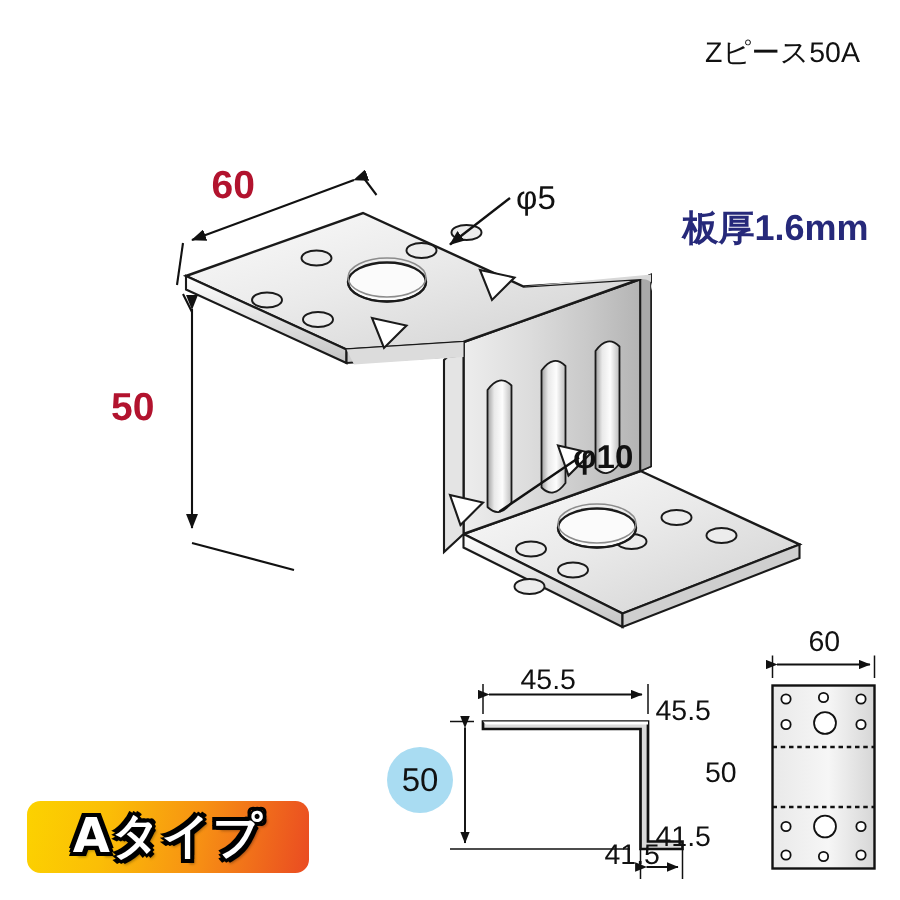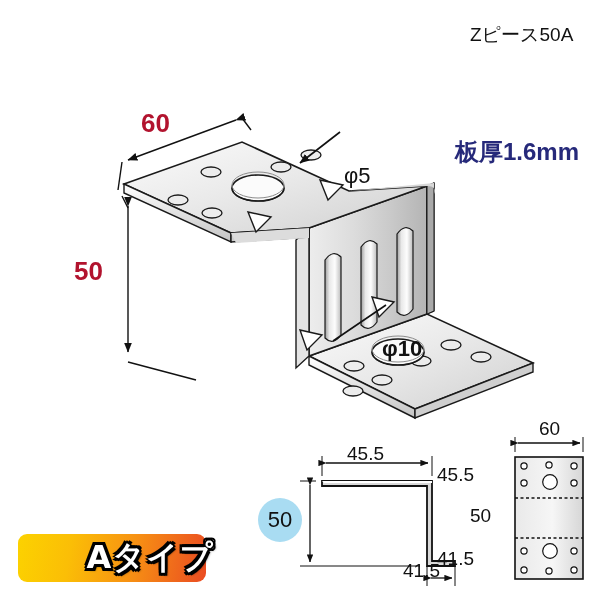--- a/index.html
+++ b/index.html
@@ -25,7 +25,7 @@
     white-space:nowrap;
   }
   .dim-black{
-    position:absolute;font-size:22px;color:#111;white-space:nowrap;margin-top:44px;
+    position:absolute;font-size:22px;color:#111;white-space:nowrap;
   }
   .dim-mid{
     position:absolute;font-size:19px;color:#111;white-space:nowrap;

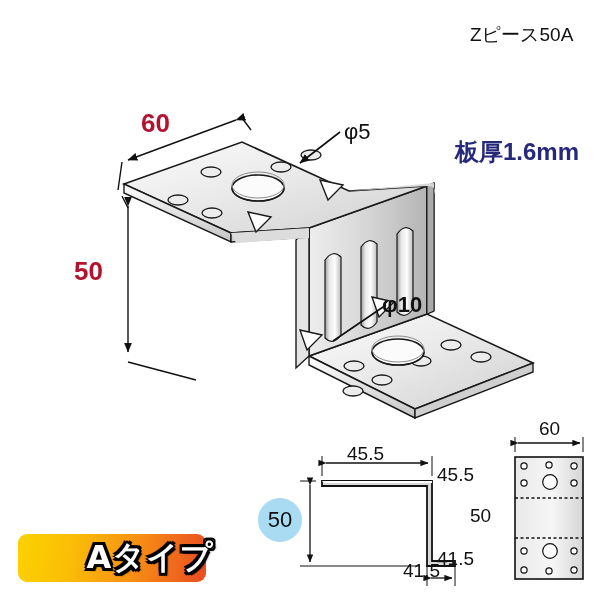--- a/index.html
+++ b/index.html
@@ -51,7 +51,6 @@
       0 -2.6px 0 #000, 0 2.6px 0 #000,
       3px 3px 2px rgba(0,0,0,.35);
     letter-spacing:1px;
-    padding-left:38px;
   }
 
   

